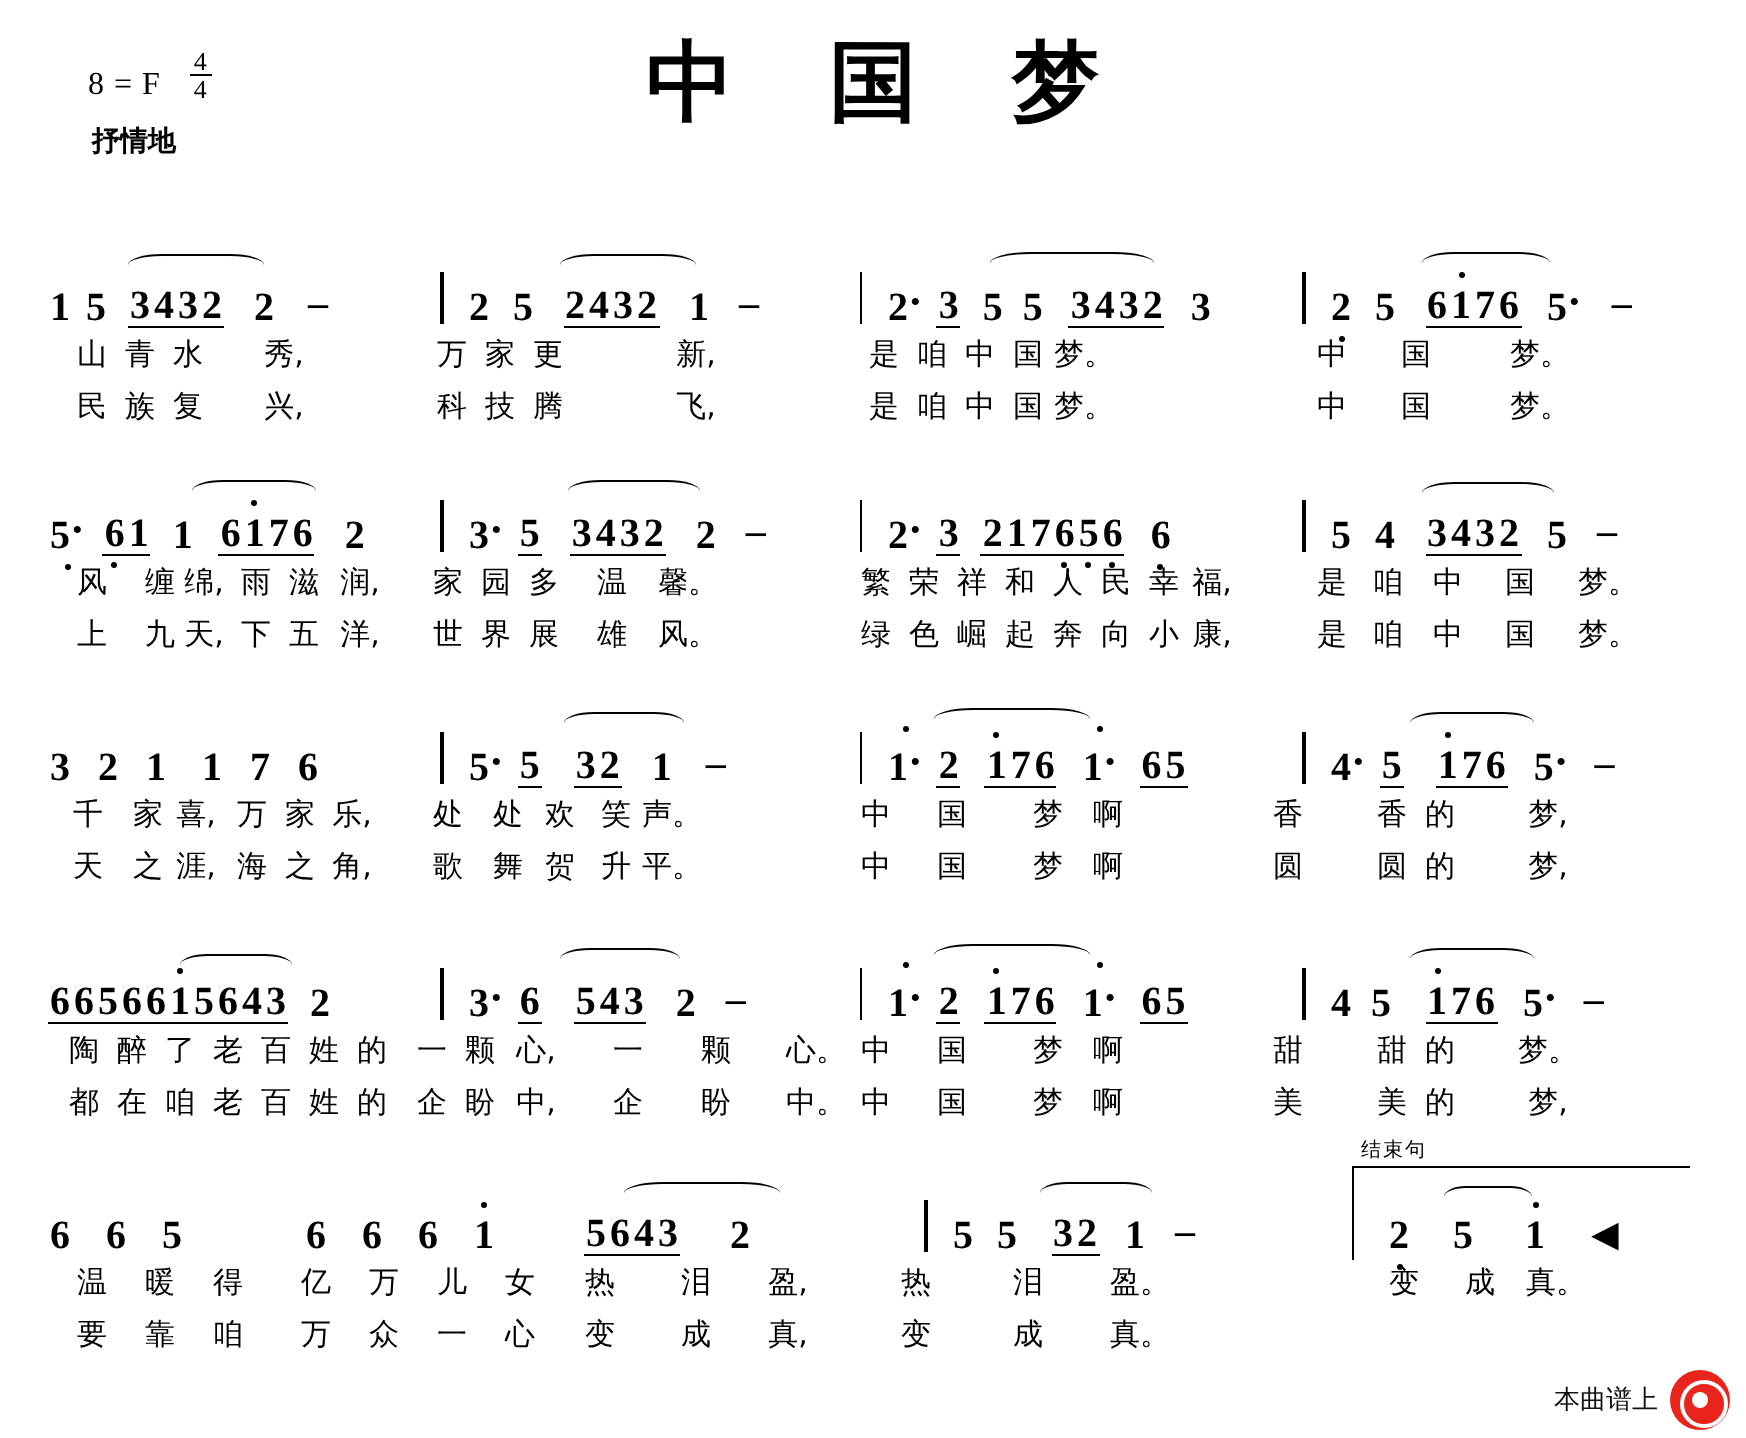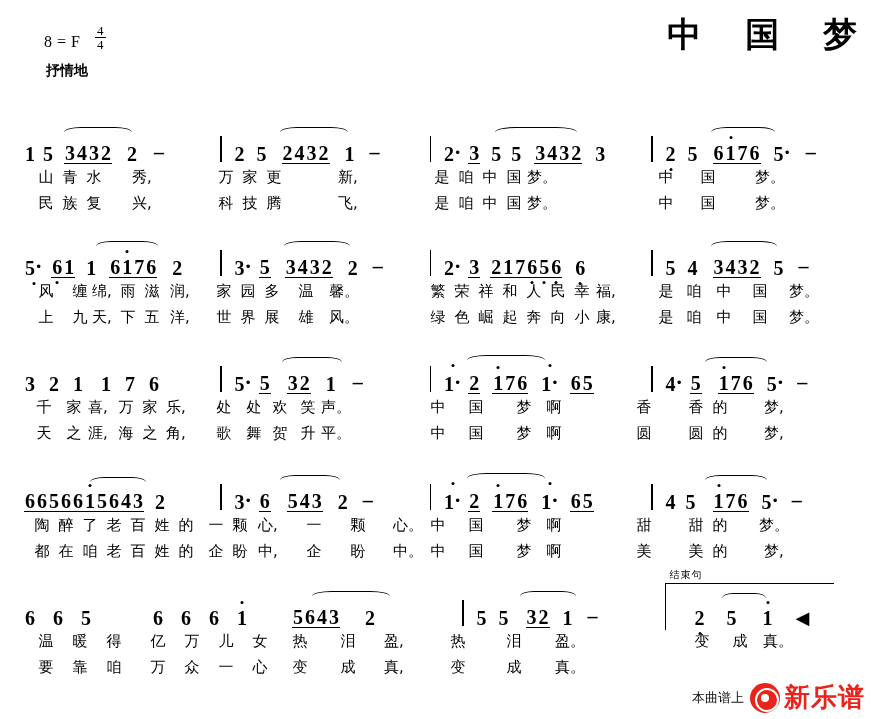--- a/index.html
+++ b/index.html
@@ -55,9 +55,9 @@
     left: 0;
     top: 12px;
     width: 873px;
-    text-align: right;
+    text-align: center;
     font-family: "DejaVu Sans", sans-serif;
-    font-size: 34px;
+    font-size: 44px;
     font-weight: bold;
     letter-spacing: 16px;
     text-indent: 16px;

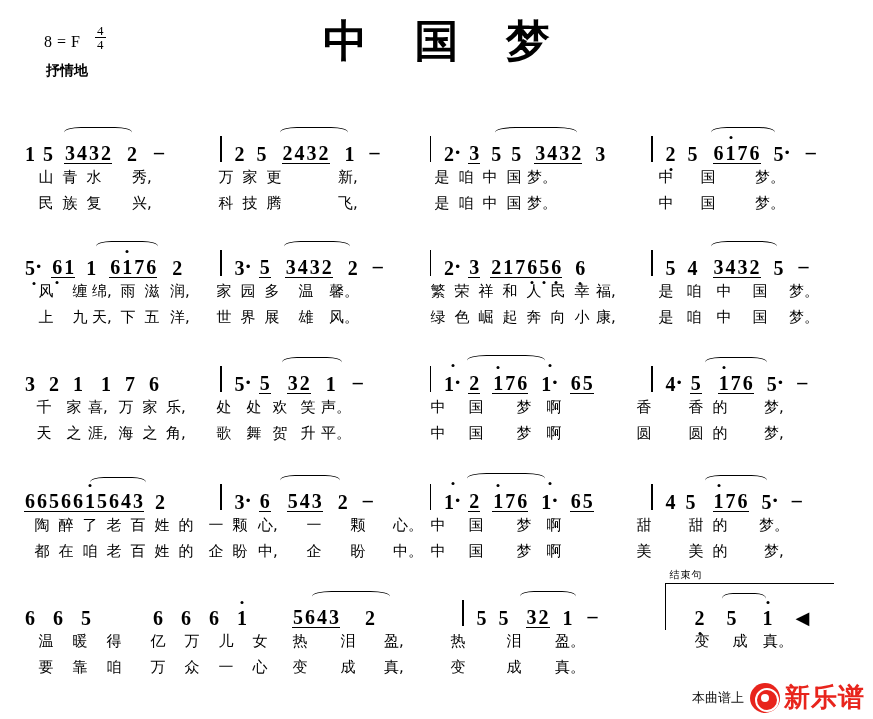--- a/index.html
+++ b/index.html
@@ -733,7 +733,7 @@
       </div>
 
       <div class="measure" style="width:180px; margin-left:18px;">
-        <div class="ending" style="left:1px; top:-24px; width:168px;">
+        <div class="ending" style="left:12px; top:-24px; width:168px;">
           <span class="ending-label">结束句</span>
         </div>
         <div class="slur" style="left:58px; top:-14px; width:44px;"></div>

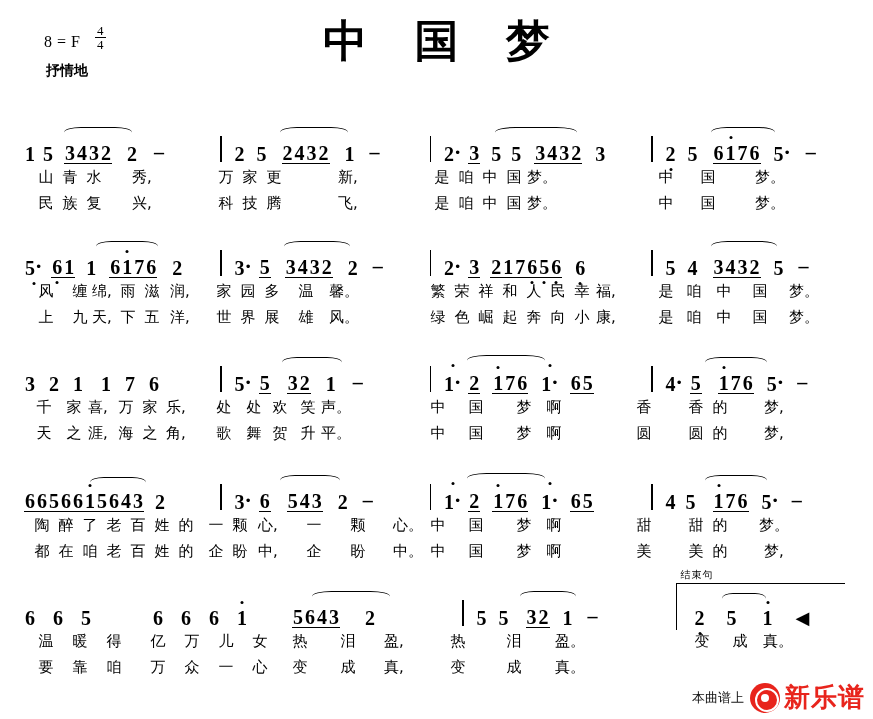--- a/index.html
+++ b/index.html
@@ -785,7 +785,6 @@
     <span class="footer-text">本曲谱上</span>
     <span class="logo-badge">
       <span class="logo-circle"></span>
-      <span class="logo-text">新乐谱</span>
     </span>
   </div>
 

